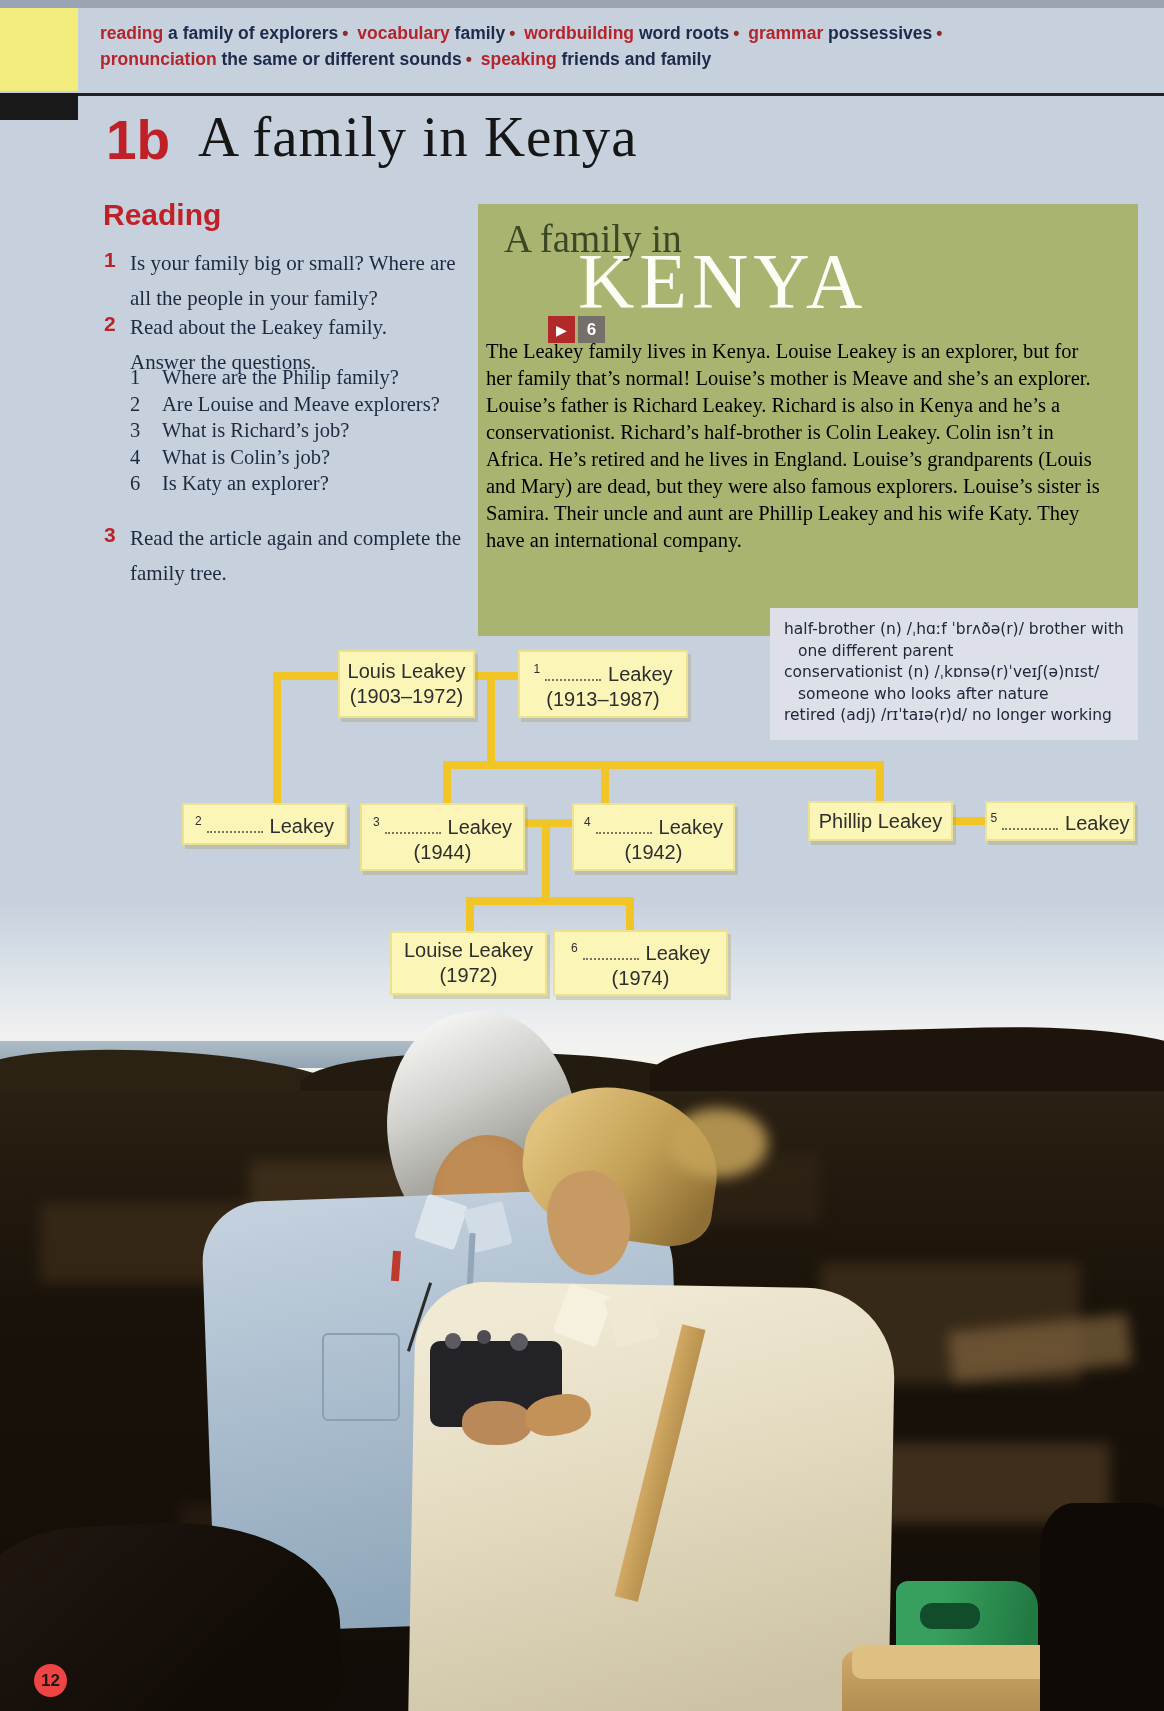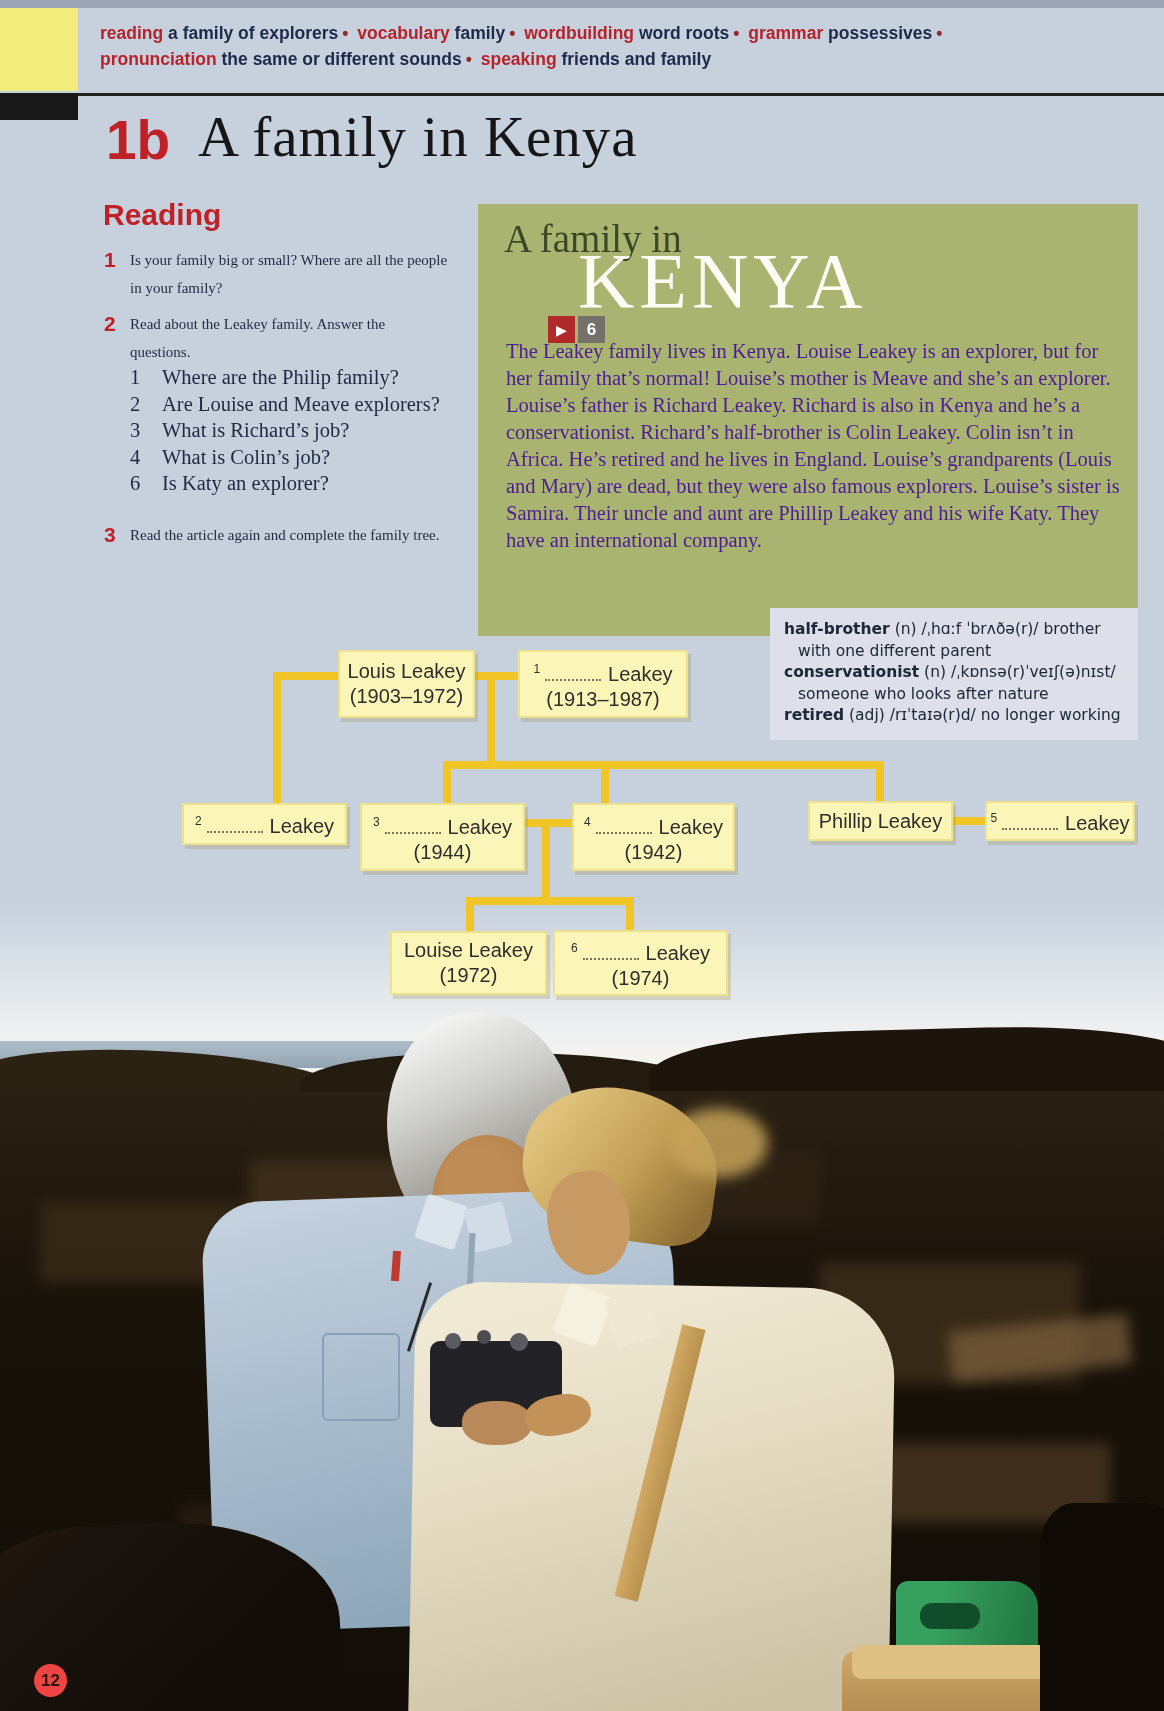--- a/index.html
+++ b/index.html
@@ -27,7 +27,7 @@
 
   .ex-num{font-size:21px;font-weight:bold;color:#bf2126;}
   .serif{font-family:"Liberation Serif",serif;color:#1e2940;}
-  .ex-text{font-size:15px;line-height:28px;}
+  .ex-text{font-size:21px;line-height:35px;}
   .q-num{display:inline-block;width:32px;font-size:20.5px;}
   .q-text{font-size:20.5px;}
 

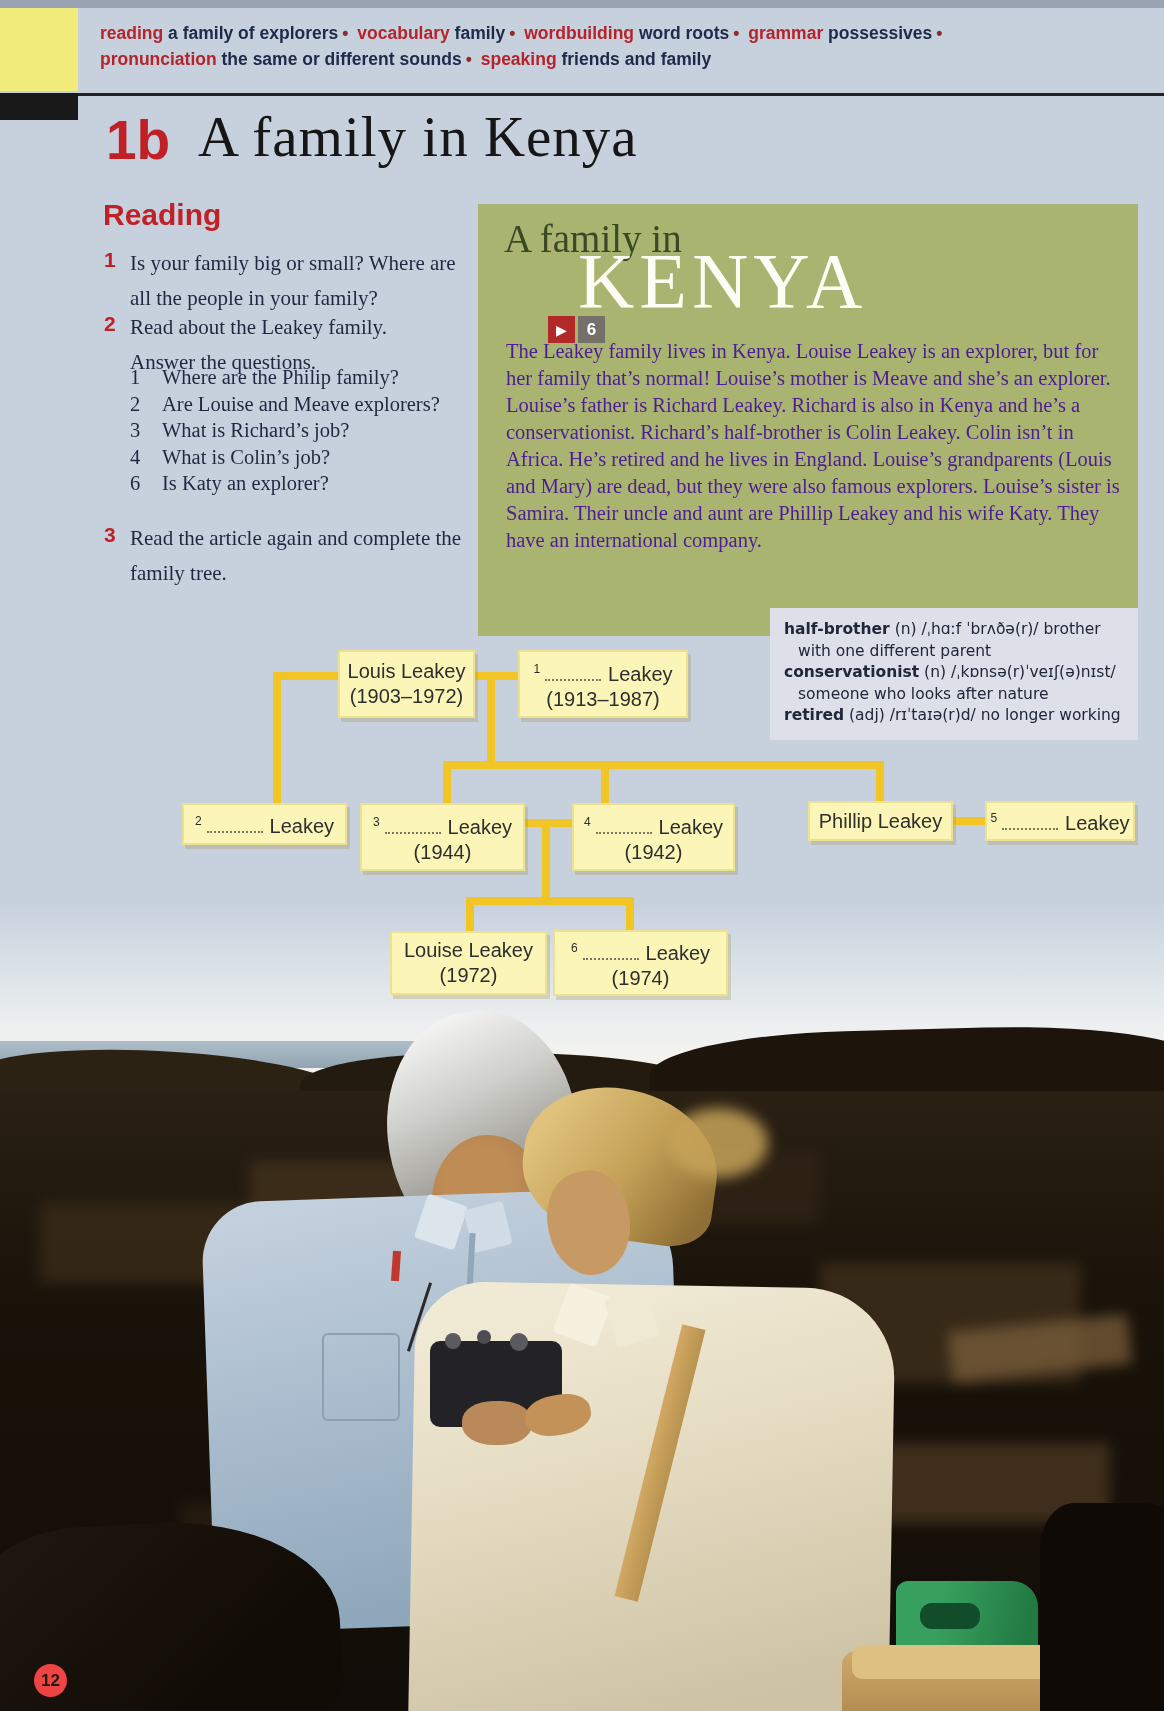--- a/index.html
+++ b/index.html
@@ -42,8 +42,8 @@
               display:flex;align-items:center;justify-content:center;}
   .audio-num{width:27px;height:27px;background:#757069;color:#fff;font-size:17px;font-weight:bold;
              display:flex;align-items:center;justify-content:center;margin-left:3px;}
-  .article-body{left:28px;top:134px;width:616px;font-family:"Liberation Serif",serif;
-                font-size:20.5px;line-height:27px;color:#4c1d95;}
+  .article-body{left:8px;top:134px;width:616px;font-family:"Liberation Serif",serif;
+                font-size:20.5px;line-height:27px;color:#000000;}
 
   
   .gloss{left:770px;top:600px;width:368px;background:#dde0e9;padding:11px 12px 13px 14px;

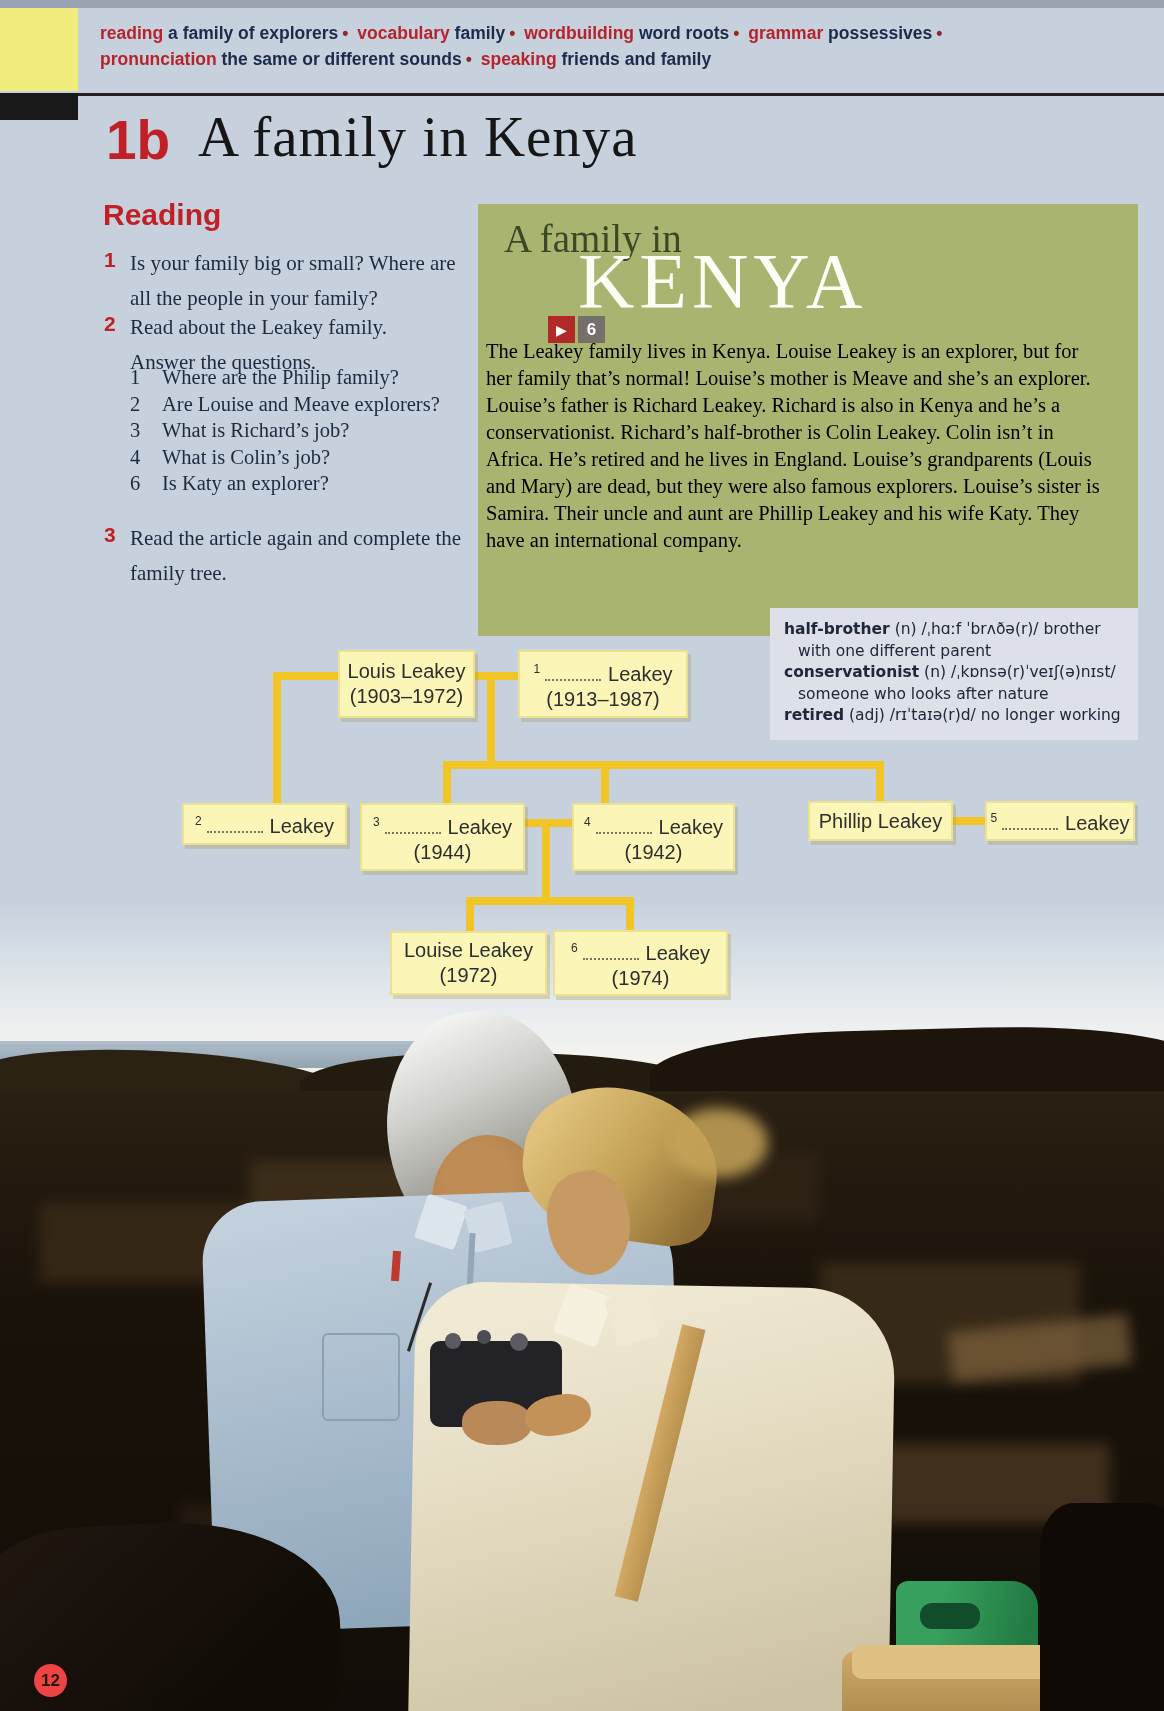--- a/index.html
+++ b/index.html
@@ -50,7 +50,7 @@
          box-sizing:border-box;font-family:"DejaVu Sans",sans-serif;font-size:15.5px;
          line-height:21.5px;color:#202739;}
   .gloss p{margin:0;padding-left:14px;text-indent:-14px;}
-  .gterm{font-weight:bold;}
+  .gterm{font-weight:normal;}
 
   
   .tbox{position:absolute;background:#fbf6b8;border:2px solid #ece18f;box-sizing:border-box;

